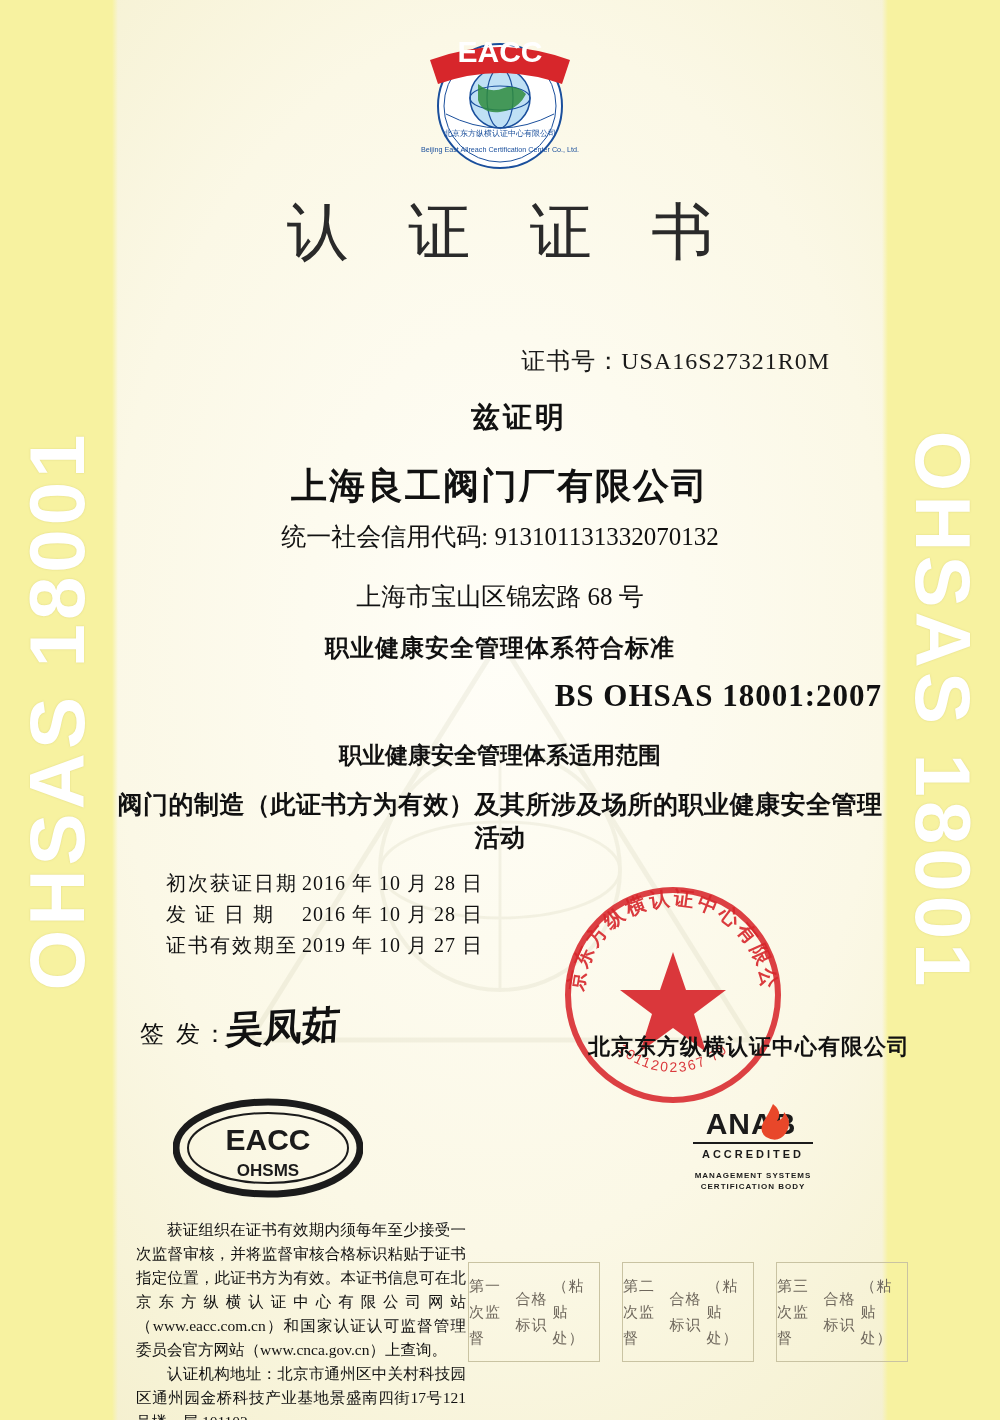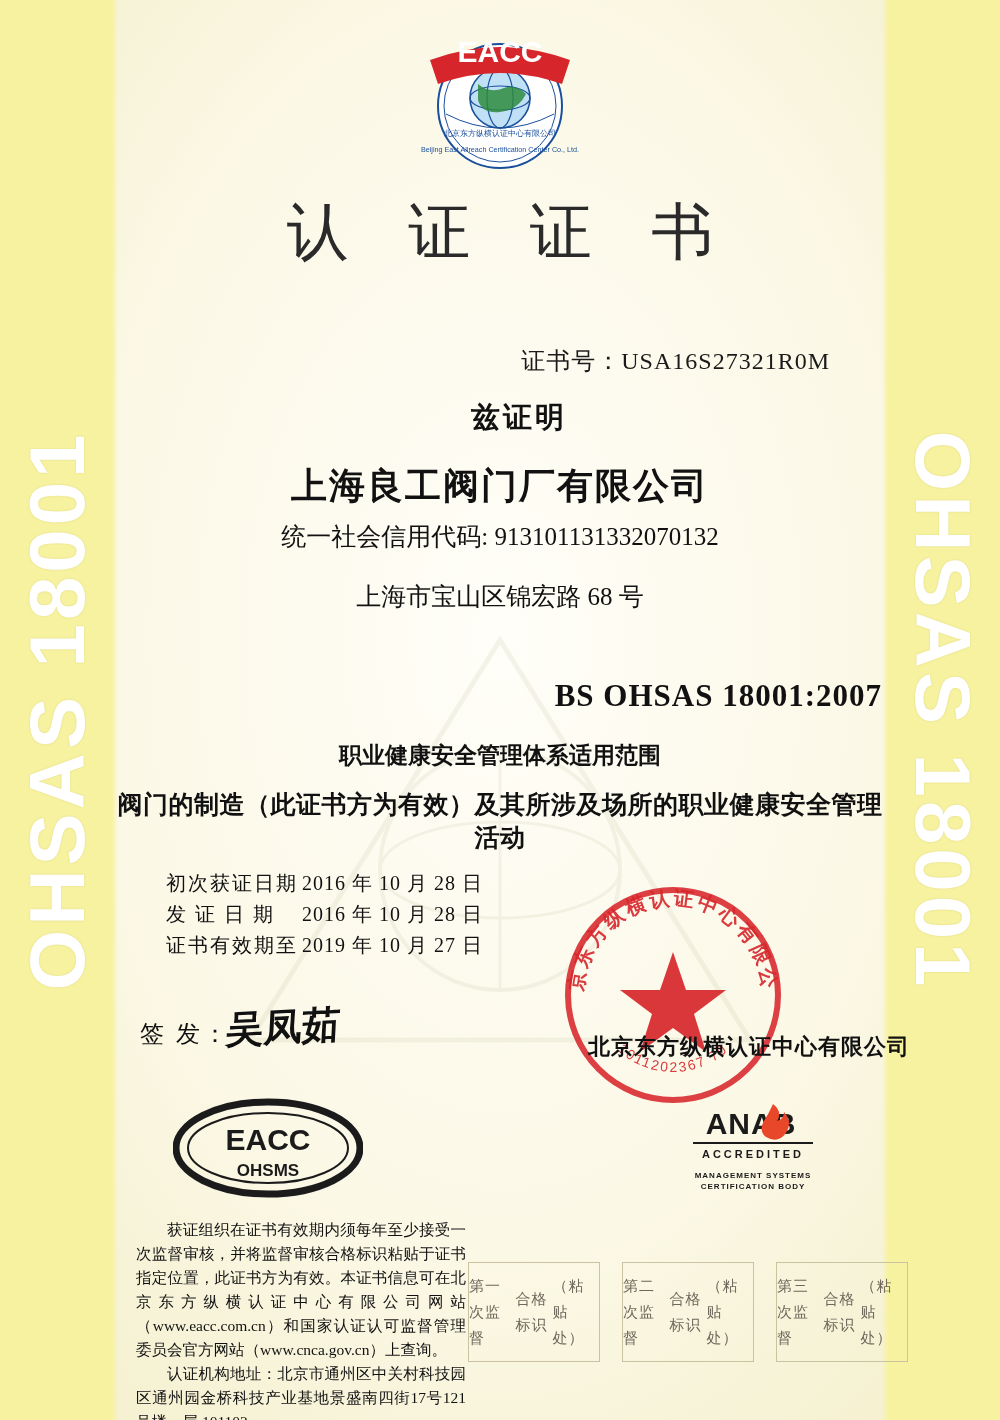--- a/index.html
+++ b/index.html
@@ -186,6 +186,7 @@
     <div class="l-company">上海良工阀门厂有限公司</div>
     <div class="l-credit">统一社会信用代码: 913101131332070132</div>
     <div class="l-address">上海市宝山区锦宏路 68 号</div>
+    <div class="l-conform">职业健康安全管理体系符合标准</div>
     <div class="l-standard">BS OHSAS 18001:2007</div>
     <div class="l-scopelabel">职业健康安全管理体系适用范围</div>
     <div class="l-scope">阀门的制造（此证书方为有效）及其所涉及场所的职业健康安全管理活动</div>

